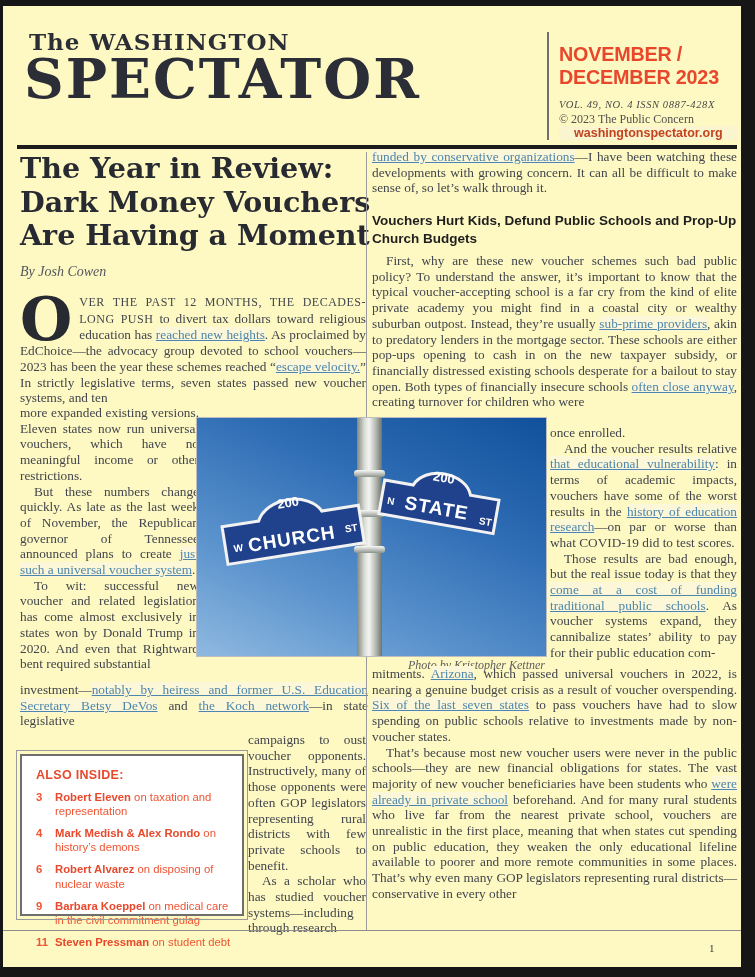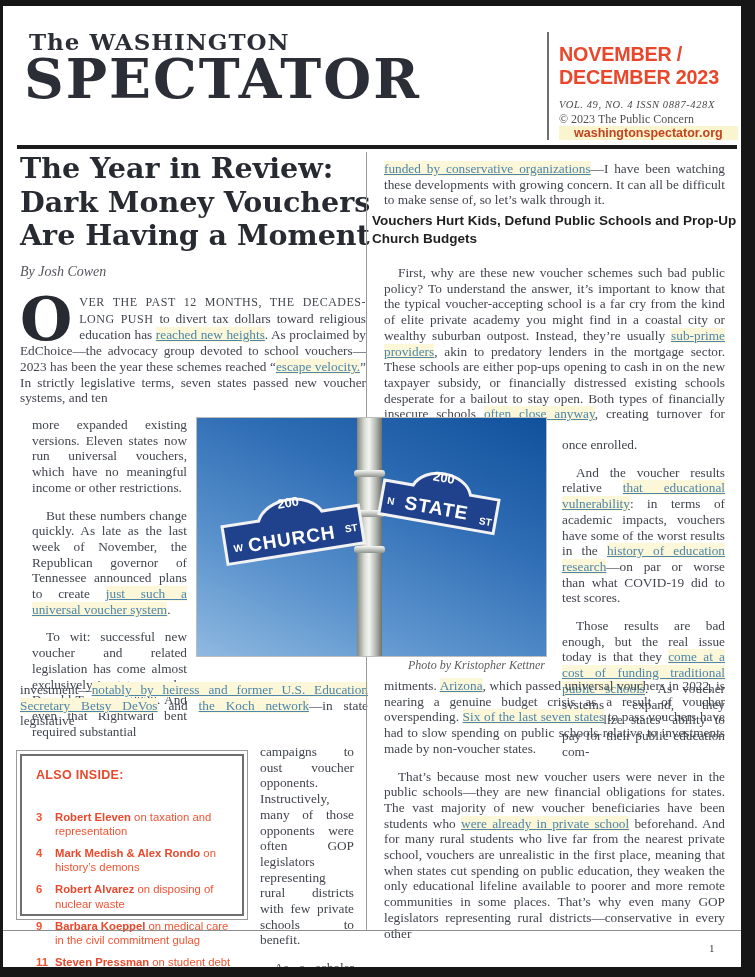--- a/index.html
+++ b/index.html
@@ -4,7 +4,7 @@
 <style>
   html,body{margin:0;padding:0;background:#3a3a3a;}
   .page{position:relative;width:755px;height:977px;background:#161616;font-family:"Liberation Serif",serif;}
-  .sheet{position:absolute;left:3px;top:6px;width:738px;height:961px;background:#ffffff;overflow:hidden;}
+  .sheet{position:absolute;left:3px;top:6px;width:738px;height:961px;background:#fef9c3;overflow:hidden;}
   .abs{position:absolute;}
 
   

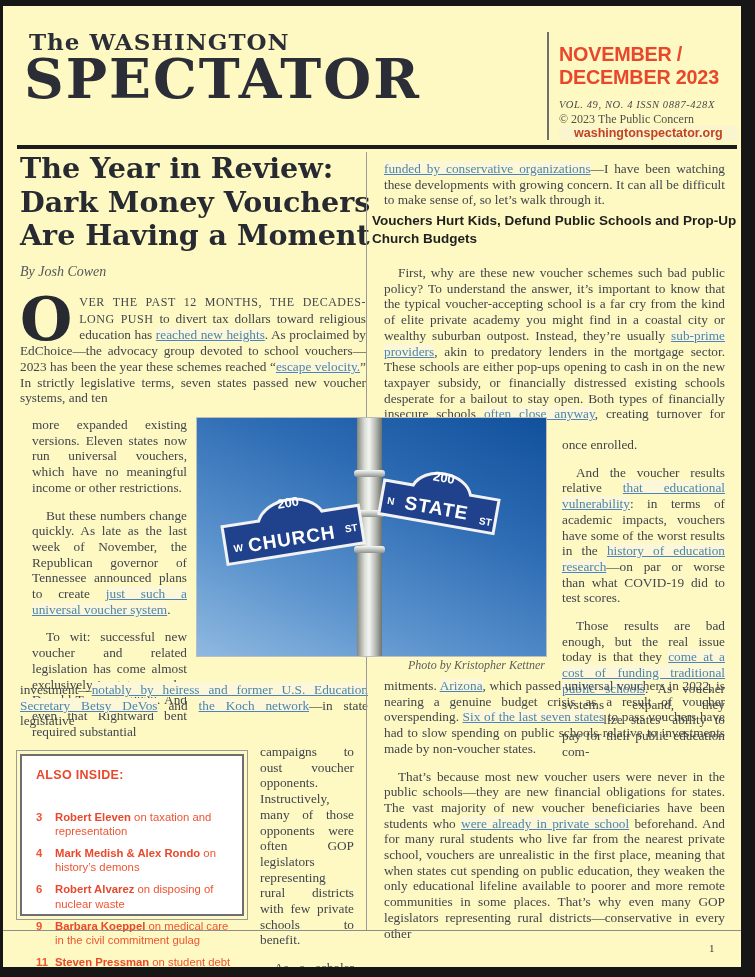--- a/index.html
+++ b/index.html
@@ -23,7 +23,7 @@
 
   
   .bodytxt{font-size:13.3px;line-height:15.7px;color:#41454d;text-align:justify;}
-  .para{margin:12px;}
+  .para{margin:0;}
   .ind{text-indent:14px;}
   .lnk{color:#4e86ab;text-decoration:underline;background:#fbf7d8;cursor:pointer;}
   .sc{font-size:12px;letter-spacing:.5px;}

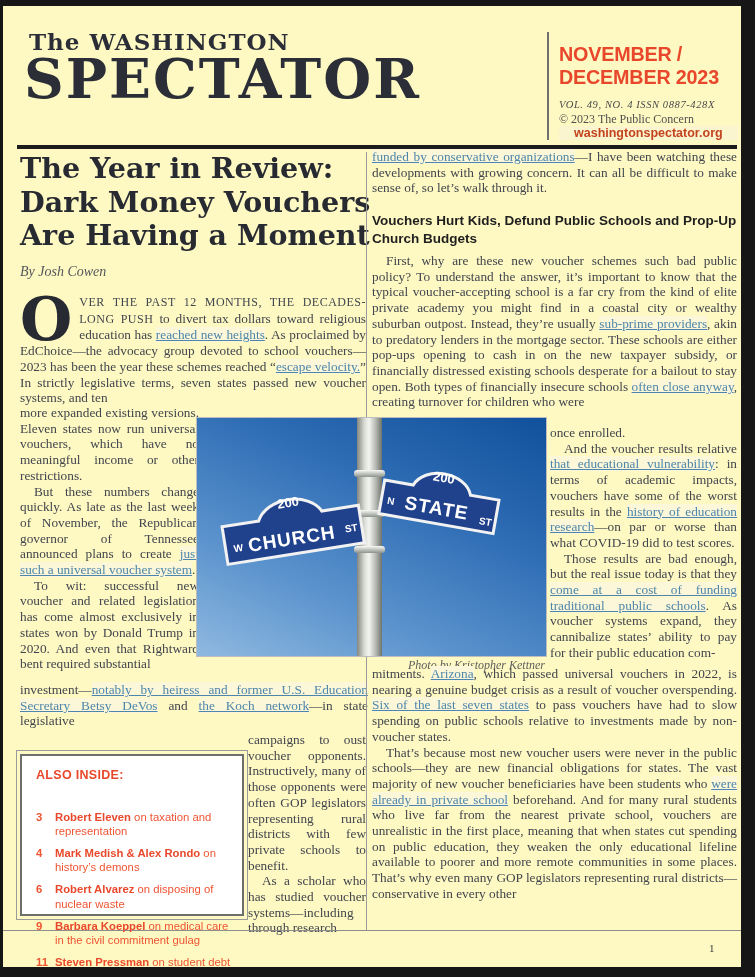--- a/index.html
+++ b/index.html
@@ -42,7 +42,7 @@
 
   
   .inside-box{left:17px;top:748px;width:224px;height:162px;border:2px solid #6e6e6e;outline:1px solid #9a9a9a;outline-offset:3px;background:#fff;z-index:3;font-family:"Liberation Sans",sans-serif;padding:12px 10px 0 14px;box-sizing:border-box;}
-  .ai-head{font-weight:700;font-size:12.5px;color:#e8492c;letter-spacing:.3px;margin-bottom:28px;}
+  .ai-head{font-weight:700;font-size:12.5px;color:#e8492c;letter-spacing:.3px;margin-bottom:8px;}
   .ai-row{display:grid;grid-template-columns:17px 1fr;column-gap:2px;font-size:11.3px;line-height:1.25;color:#ef5433;margin-bottom:8px;}
   .ai-num{font-weight:700;}
   .ai-name{font-weight:700;color:#e8492c;}

